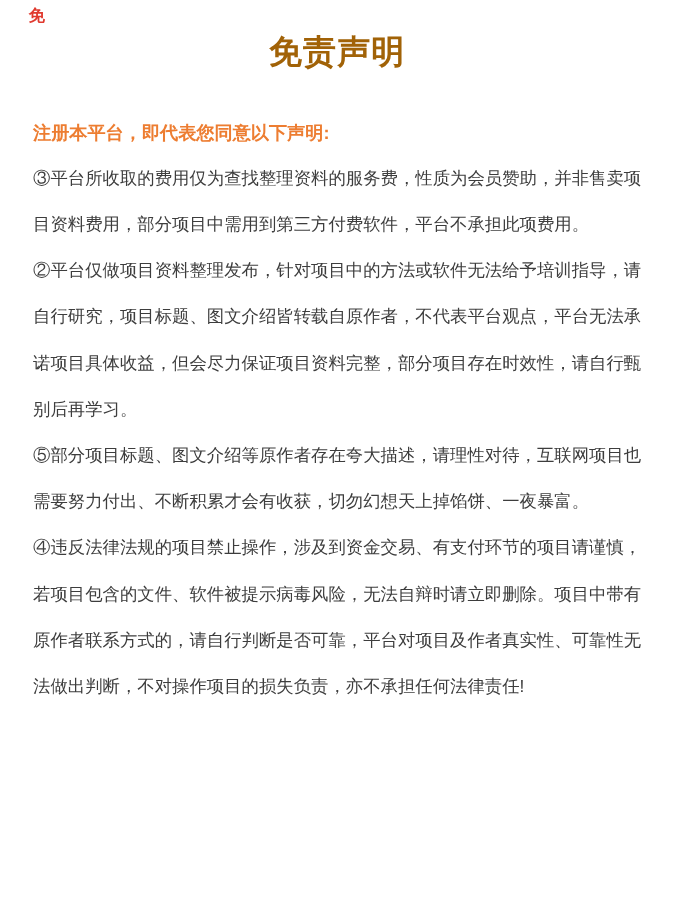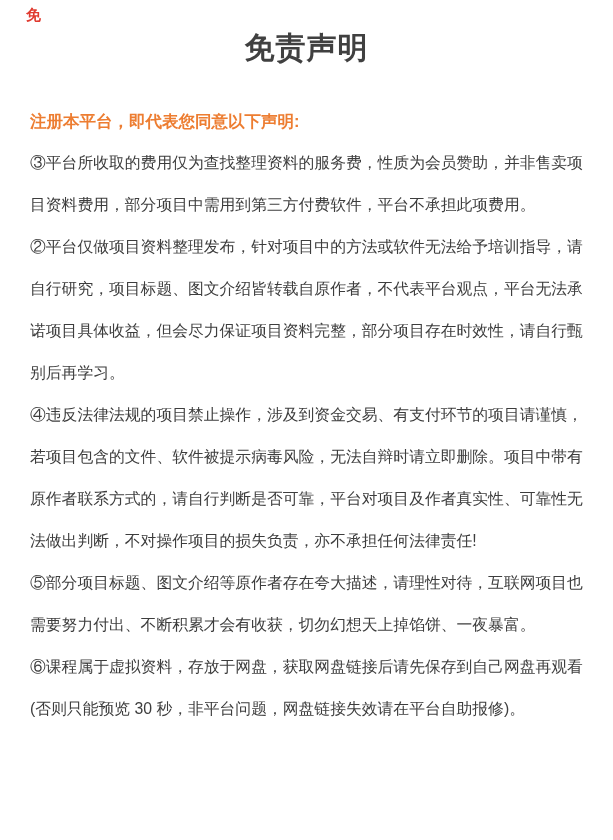--- a/index.html
+++ b/index.html
@@ -29,7 +29,7 @@
     font-size: 30px;
     line-height: 44px;
     font-weight: bold;
-    color: #404040;
+    color: #a16207;
     letter-spacing: 1px;
   }
   .content {

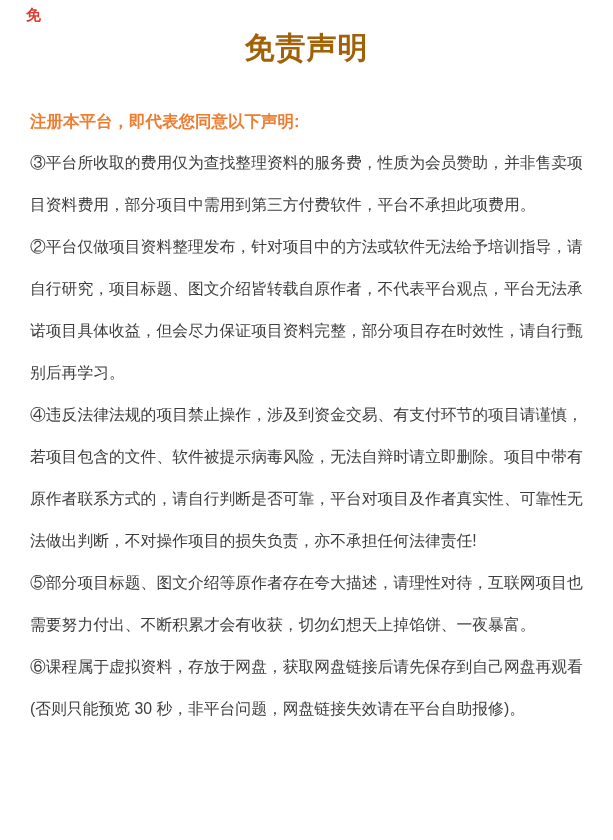--- a/index.html
+++ b/index.html
@@ -68,9 +68,9 @@
 
     <p>②平台仅做项目资料整理发布，针对项目中的方法或软件无法给予培训指导，请自行研究，项目标题、图文介绍皆转载自原作者，不代表平台观点，平台无法承诺项目具体收益，但会尽力保证项目资料完整，部分项目存在时效性，请自行甄别后再学习。</p>
 
+    <p>⑤部分项目标题、图文介绍等原作者存在夸大描述，请理性对待，互联网项目也需要努力付出、不断积累才会有收获，切勿幻想天上掉馅饼、一夜暴富。</p>
+
     <p>④违反法律法规的项目禁止操作，涉及到资金交易、有支付环节的项目请谨慎，若项目包含的文件、软件被提示病毒风险，无法自辩时请立即删除。项目中带有原作者联系方式的，请自行判断是否可靠，平台对项目及作者真实性、可靠性无法做出判断，不对操作项目的损失负责，亦不承担任何法律责任!</p>
-
-    <p>⑤部分项目标题、图文介绍等原作者存在夸大描述，请理性对待，互联网项目也需要努力付出、不断积累才会有收获，切勿幻想天上掉馅饼、一夜暴富。</p>
 
     <p>⑥课程属于虚拟资料，存放于网盘，获取网盘链接后请先保存到自己网盘再观看(否则只能预览 30 秒，非平台问题，网盘链接失效请在平台自助报修)。</p>
 

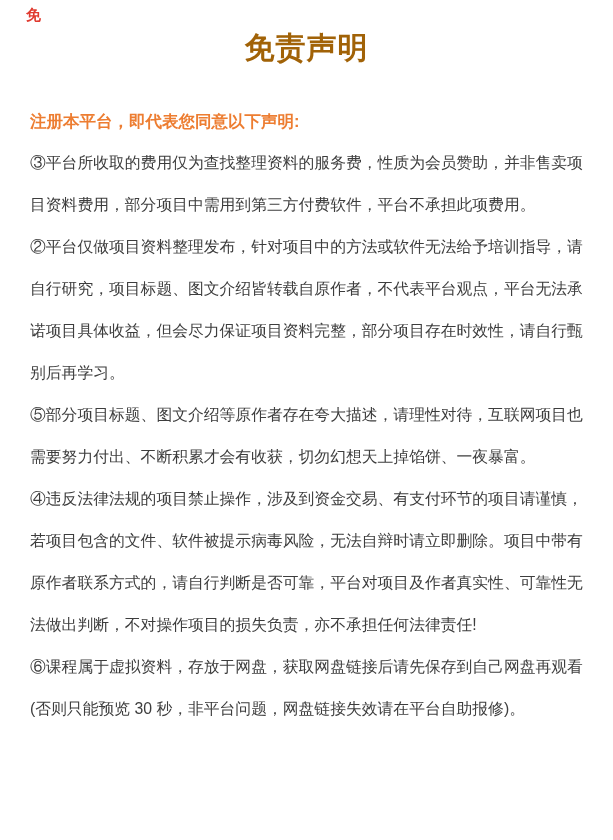--- a/index.html
+++ b/index.html
@@ -72,7 +72,6 @@
 
     <p>④违反法律法规的项目禁止操作，涉及到资金交易、有支付环节的项目请谨慎，若项目包含的文件、软件被提示病毒风险，无法自辩时请立即删除。项目中带有原作者联系方式的，请自行判断是否可靠，平台对项目及作者真实性、可靠性无法做出判断，不对操作项目的损失负责，亦不承担任何法律责任!</p>
 
-    <p>⑥课程属于虚拟资料，存放于网盘，获取网盘链接后请先保存到自己网盘再观看(否则只能预览 30 秒，非平台问题，网盘链接失效请在平台自助报修)。</p>
 
   </div>
 </div>

